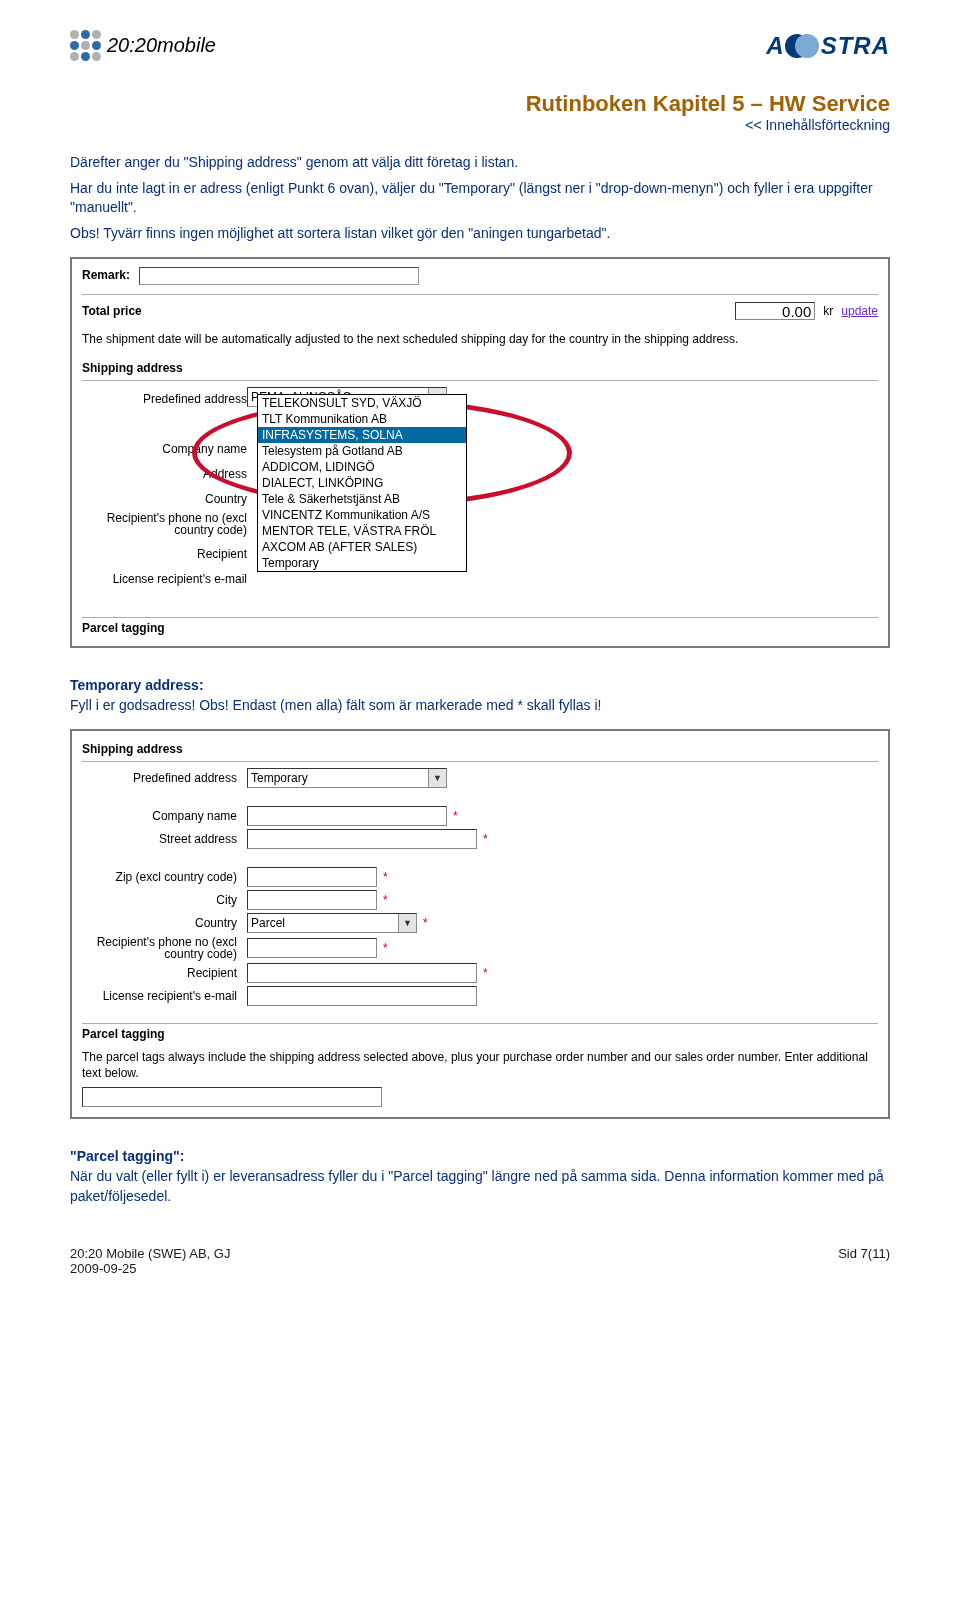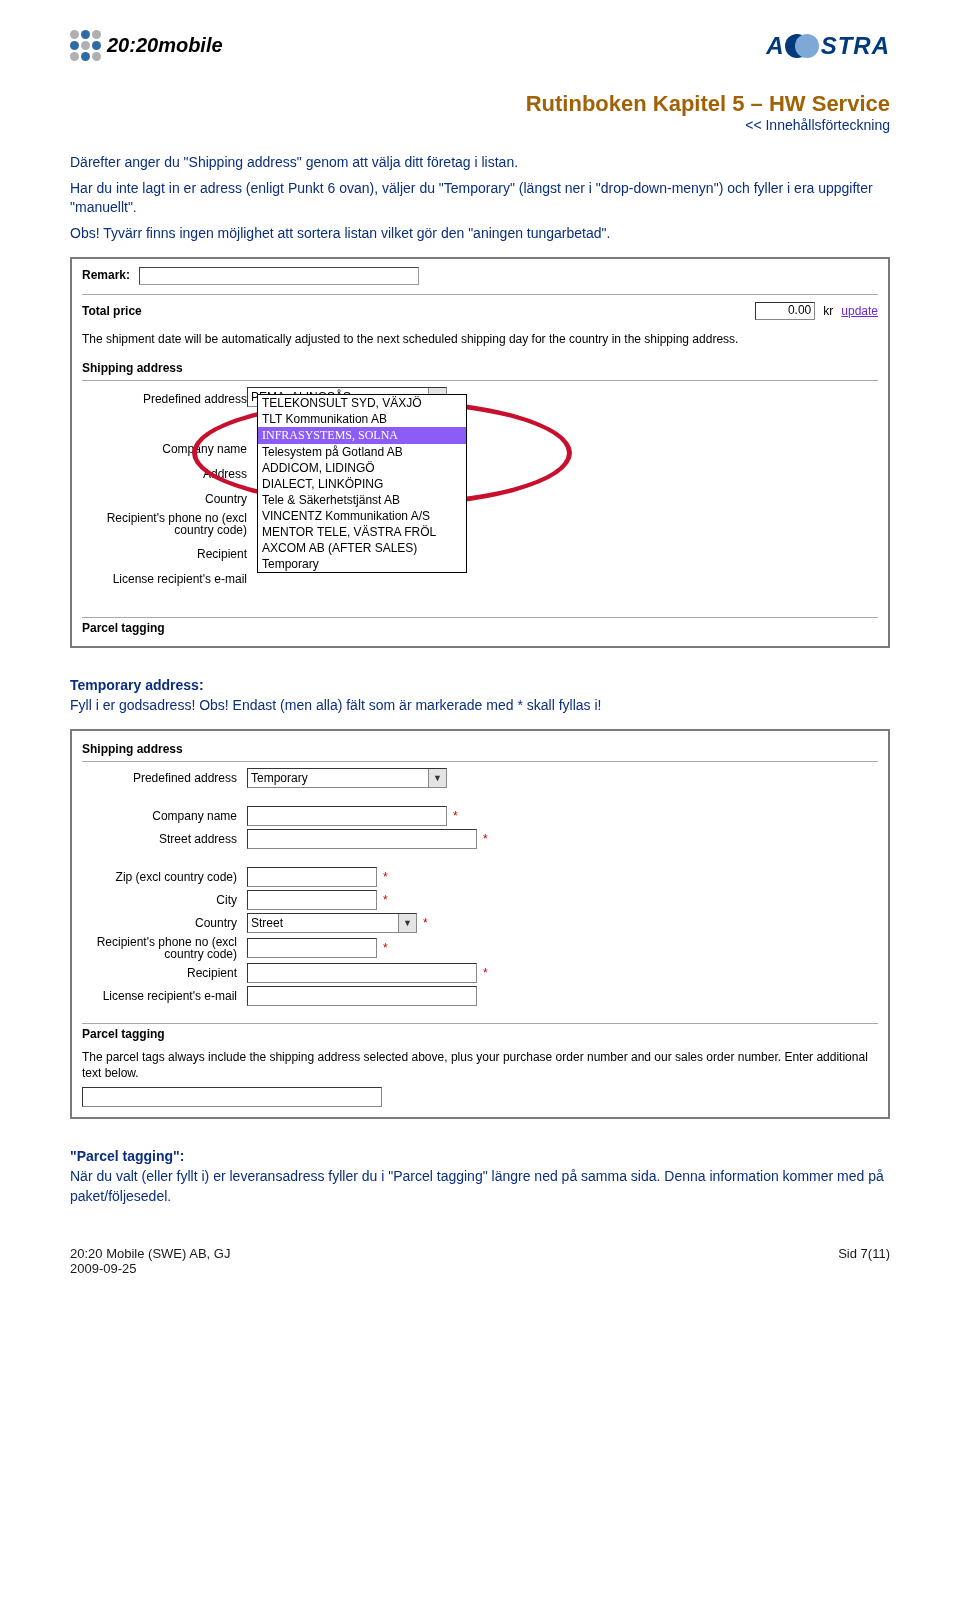--- a/index.html
+++ b/index.html
@@ -35,7 +35,7 @@
   .logo-dots span { width:9px; height:9px; border-radius:50%; display:block; }
   .d-gray { background:#b0b0b0; }
   .d-blue { background:#2e6aa6; }
-  .logo-left-text { font-weight:bold; font-style:italic; font-size:20px; }
+  .logo-left-text { font-weight:normal; font-style:italic; font-size:20px; }
   .logo-right { font-weight:bold; font-size:24px; font-style:italic; letter-spacing:1px; display:flex; align-items:center; }
   .logo-right .aa { color:#003a7b; }
   .logo-right .swoosh { width:36px; height:20px; position:relative; display:inline-block; }

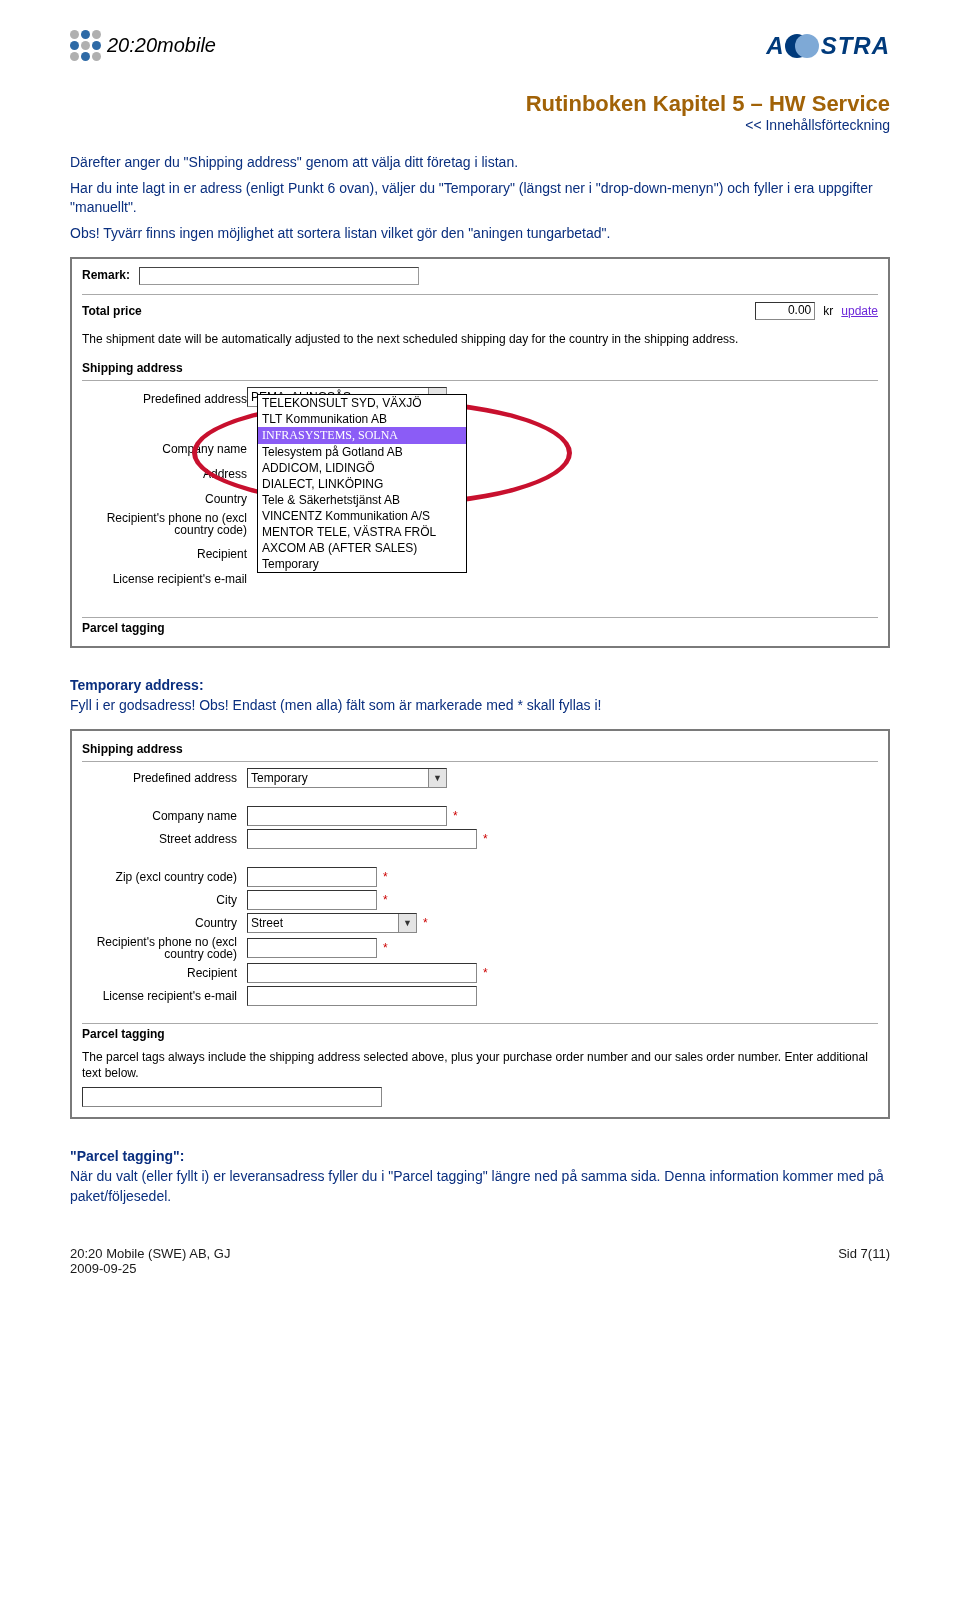--- a/index.html
+++ b/index.html
@@ -76,7 +76,7 @@
   .total-row { display:flex; align-items:center; justify-content:space-between; padding:2px 0 6px 0; }
   .total-label { font-weight:bold; }
   .total-price-box { display:flex; align-items:center; gap:8px; }
-  .price-input { border:1px inset #888; background:#fff; width:60px; height:18px; text-align:right; padding-right:3px; font-size:12px; }
+  .price-input { border:1px inset #888; background:#fff; width:80px; height:18px; text-align:right; padding-right:3px; font-size:15px; }
   .update-link { color:#6d28d9; text-decoration:underline; font-size:12px; }
   .note { font-size:12px; color:#000; margin:6px 0 10px 0; line-height:1.3; }
   

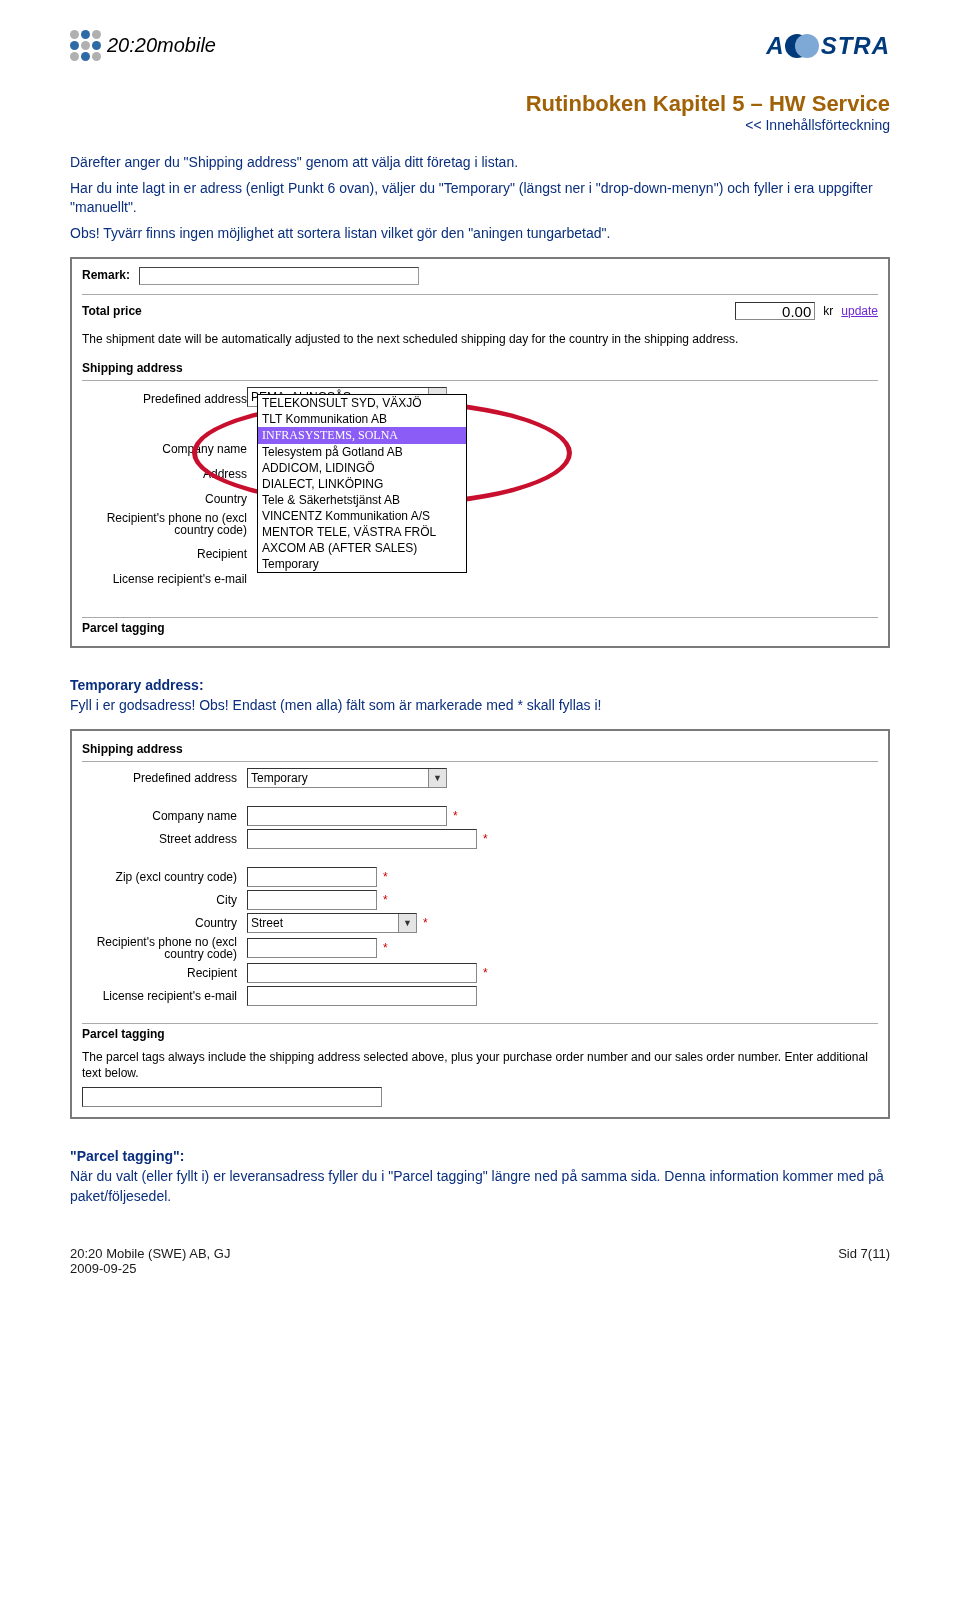--- a/index.html
+++ b/index.html
@@ -92,7 +92,7 @@
   .dropdown-list div {
     padding:1px 4px; font-size:12px; white-space:nowrap;
   }
-  .dropdown-list .selected { background:#8b5cf6; color:#fff;font-family:Liberation Serif, serif; }
+  .dropdown-list .selected { background:#0369a1; color:#fff; }
   
   .ellipse-wrap { position:relative; }
   .ellipse {

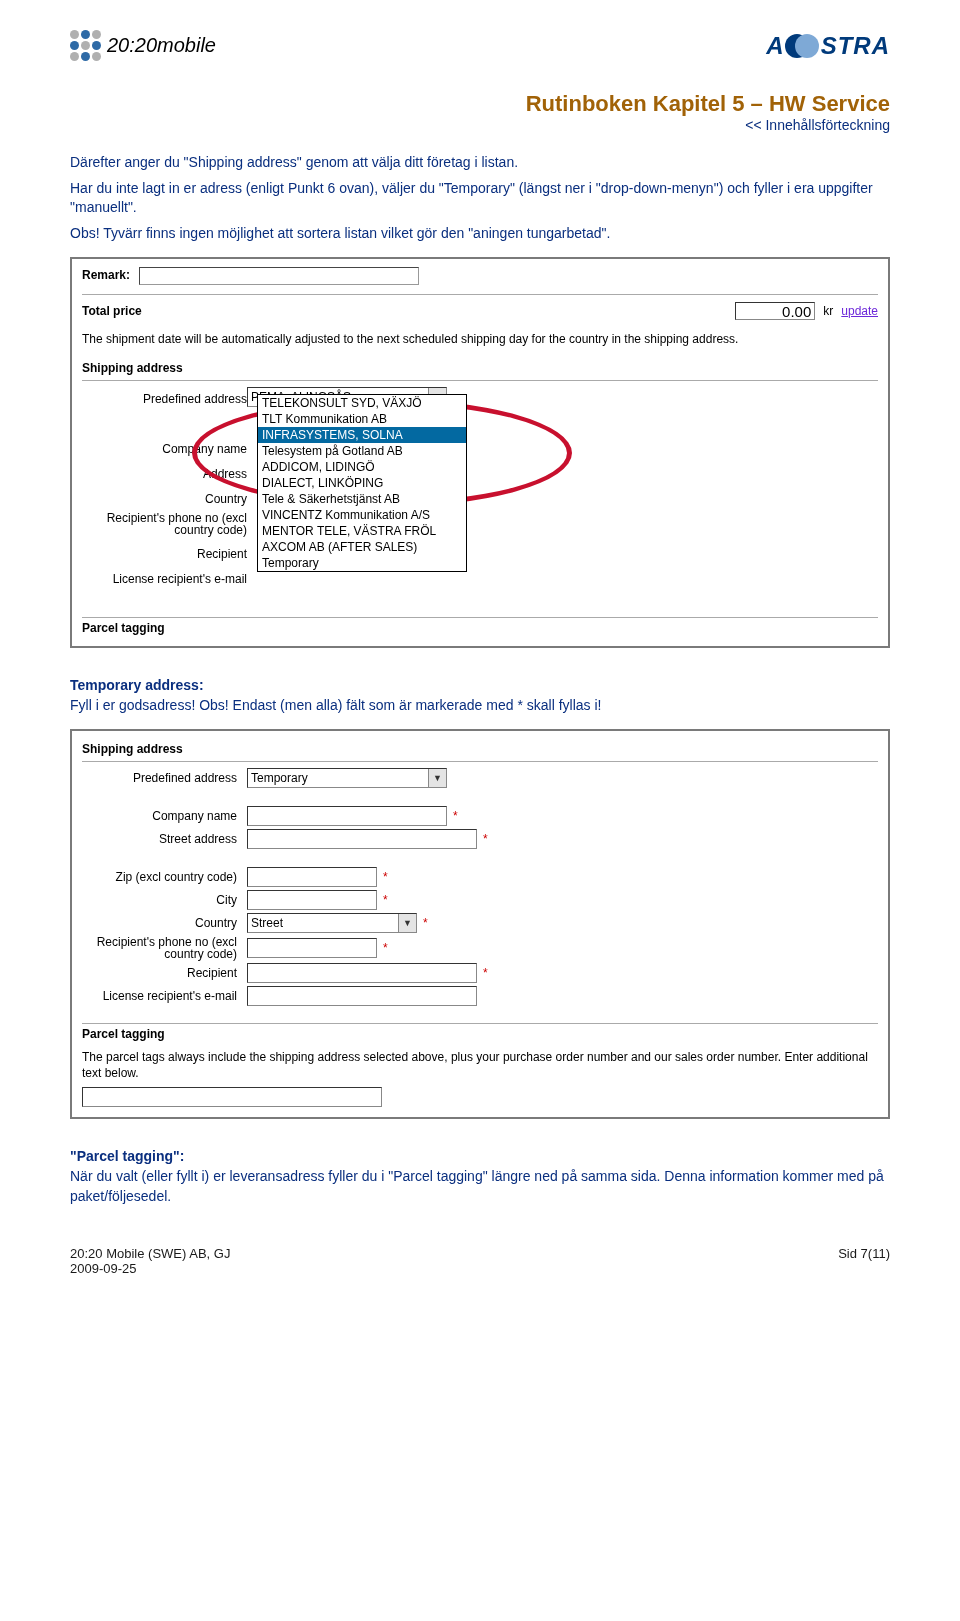--- a/index.html
+++ b/index.html
@@ -250,7 +250,7 @@
     <div class="row">
       <label>Country</label>
       <div class="dropdown" style="width:170px;">
-        <span class="val">Street</span>
+        <span class="val">Parcel</span>
         <span class="arrow">▼</span>
       </div>
       <span class="asterisk">*</span>

